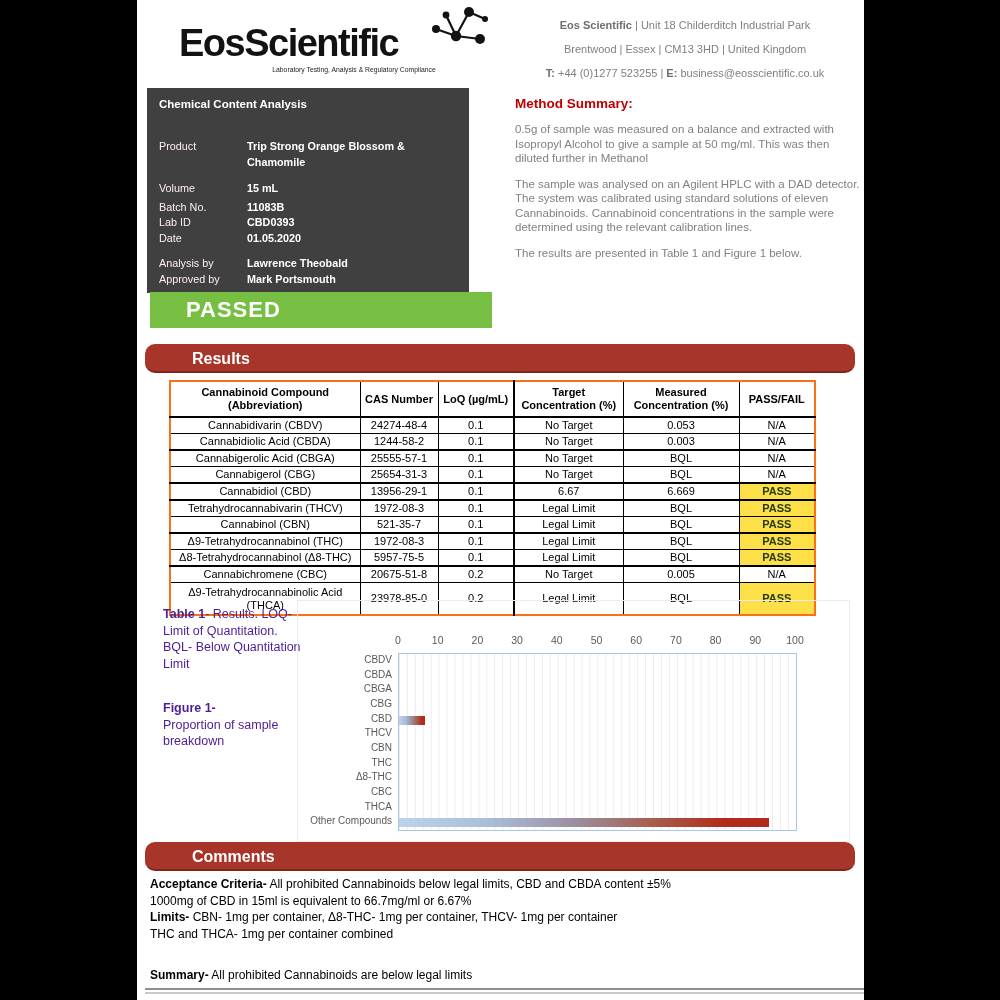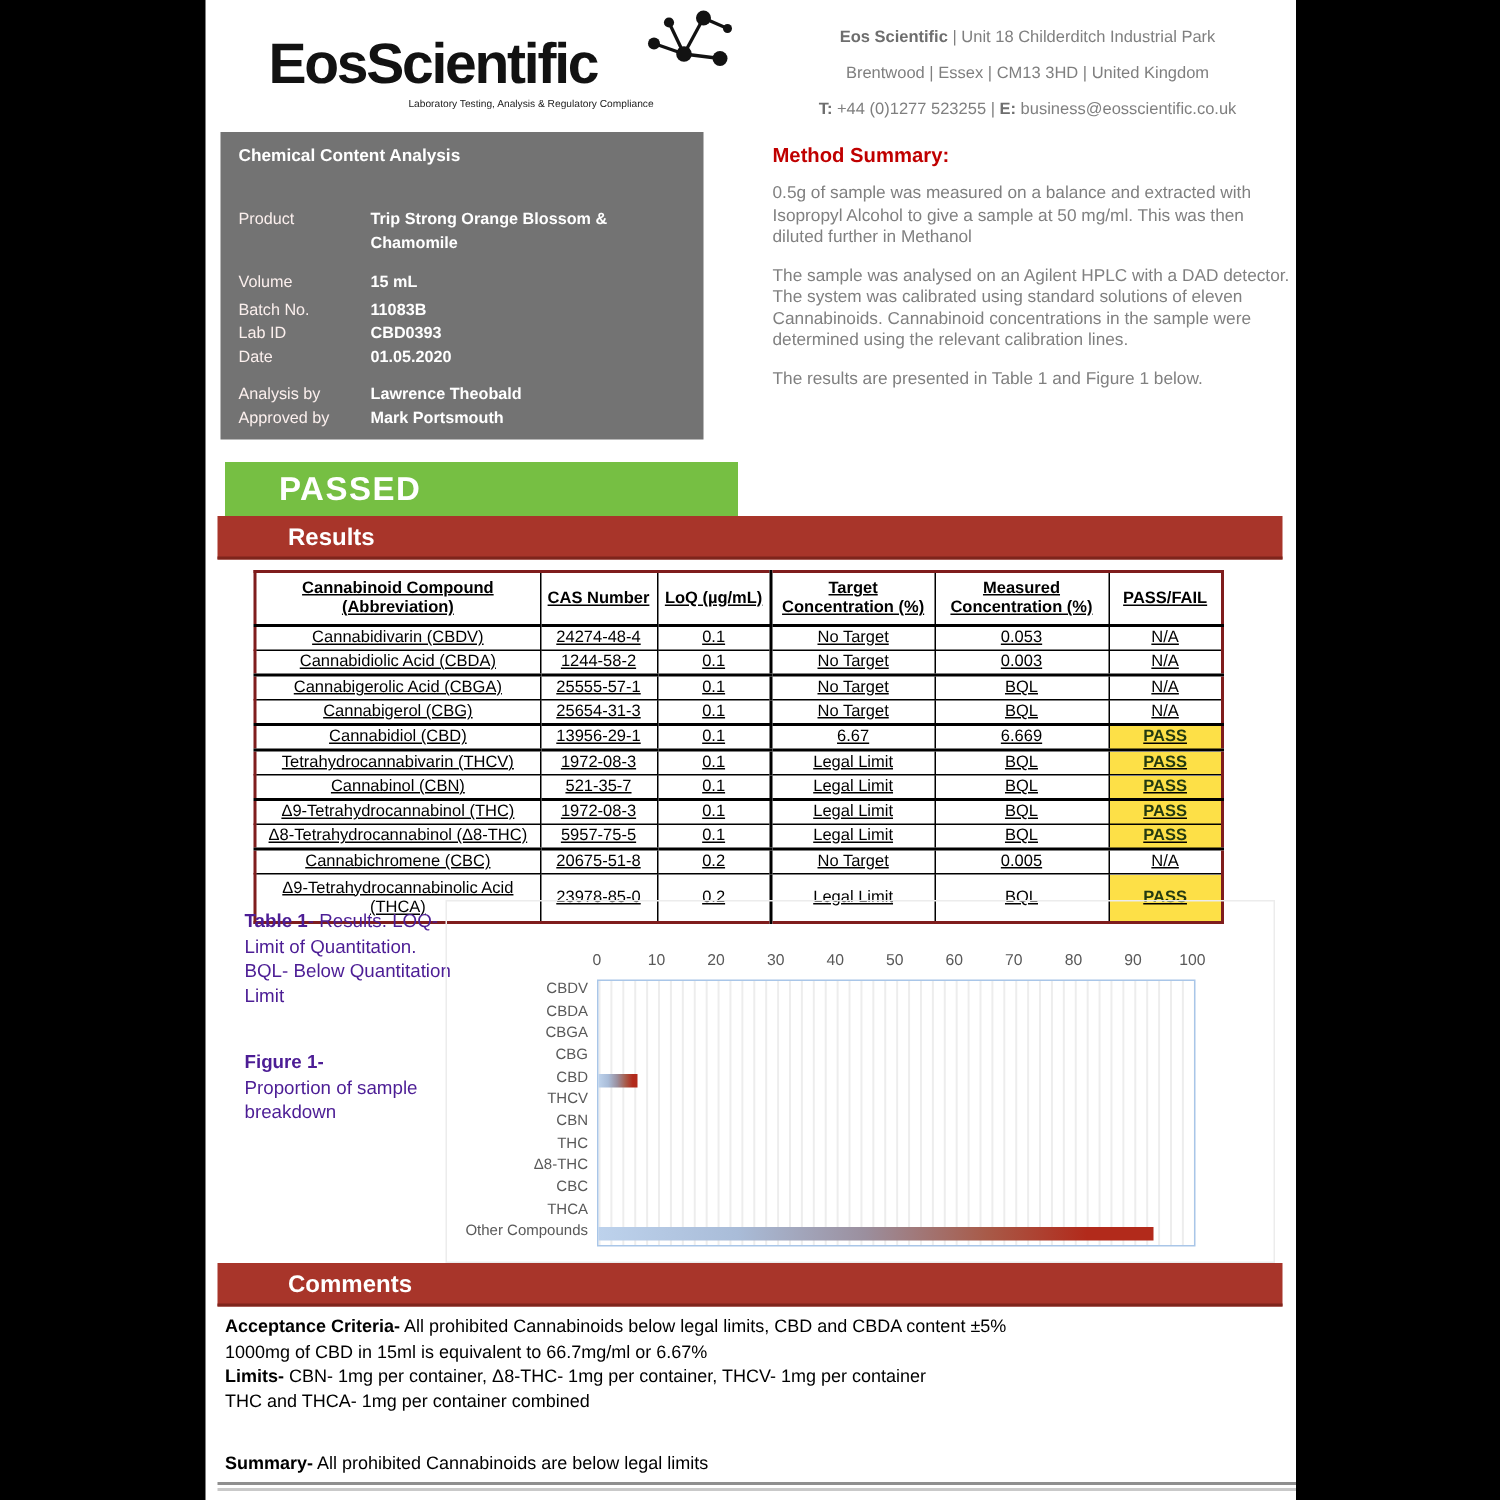--- a/index.html
+++ b/index.html
@@ -17,7 +17,7 @@
   .contact-block b{color:#6e6e6e;}
 
   
-  .info-box{position:absolute;left:10px;top:88px;width:322px;height:205px;background:#737373;color:#fbefed;}
+  .info-box{position:absolute;left:10px;top:88px;width:322px;height:205px;background:#404040;color:#fbefed;}
   .info-title{padding:10px 0 0 12px;font-weight:bold;font-size:11.5px;color:#fff;}
   .info-fields{padding-left:12px;padding-right:6px;}
   .info-row{display:flex;font-size:10.8px;line-height:15.5px;}

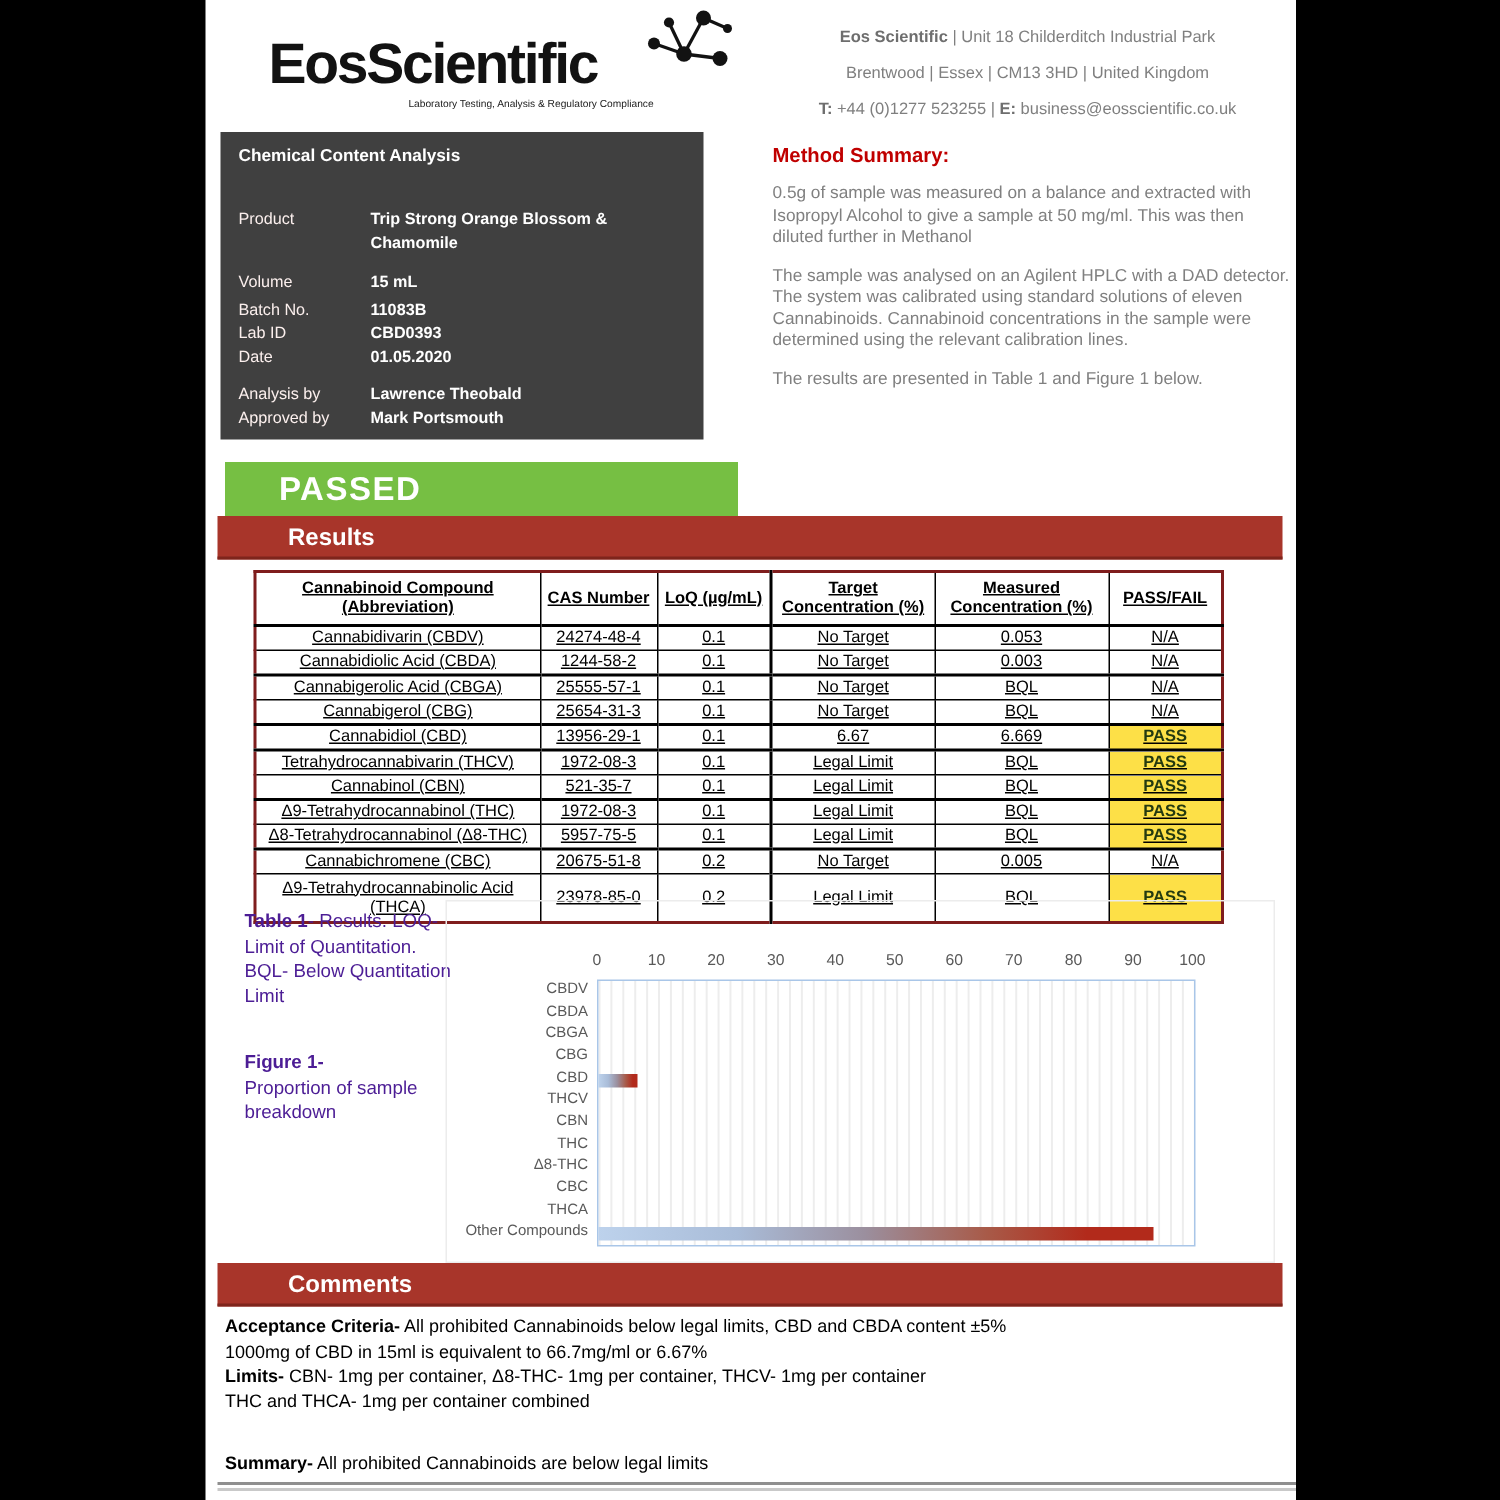--- a/index.html
+++ b/index.html
@@ -28,7 +28,7 @@
   .info-row:nth-child(3){margin-top:3px;align-items:flex-end;}
   .info-row:nth-child(6){margin-top:10px;}
 
-  .passed-banner{position:absolute;left:13px;top:308px;width:342px;height:36px;background:#76bf43;
+  .passed-banner{position:absolute;left:13px;top:292px;width:342px;height:36px;background:#76bf43;
                  color:#fff;font-weight:bold;font-size:22px;line-height:36px;padding-left:36px;
                  letter-spacing:1px;box-sizing:border-box;}
 

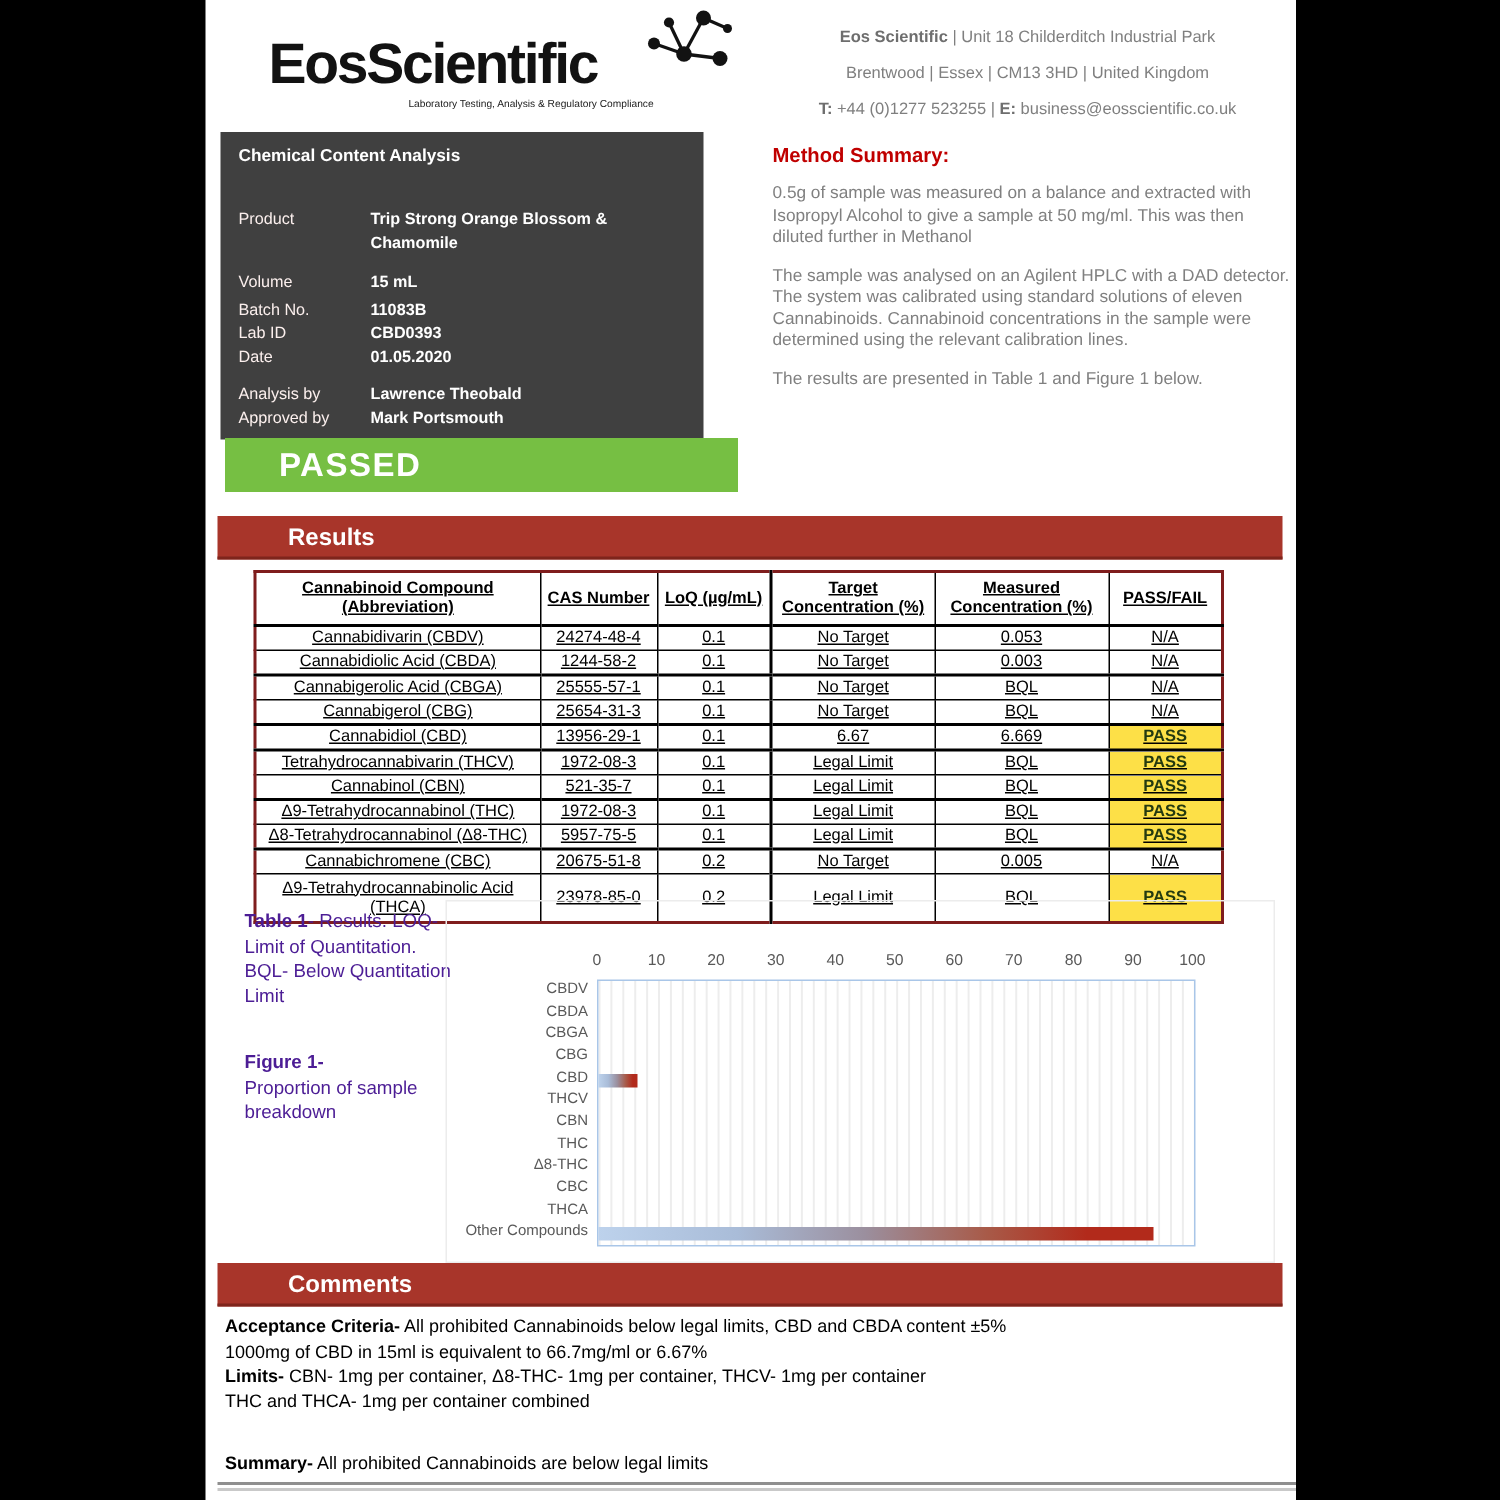--- a/index.html
+++ b/index.html
@@ -40,7 +40,7 @@
   
   .section-banner{position:absolute;left:8px;width:710px;height:29px;background:#a8352a;
                   border-bottom:2px solid #7e251c;color:#fff;font-weight:bold;font-size:16px;
-                  line-height:29px;padding-left:47px;box-sizing:border-box;}
+                  line-height:29px;padding-left:47px;box-sizing:border-box;border-radius:10px;}
   .banner-results{top:344px;}
   .banner-comments{top:842px;}
 

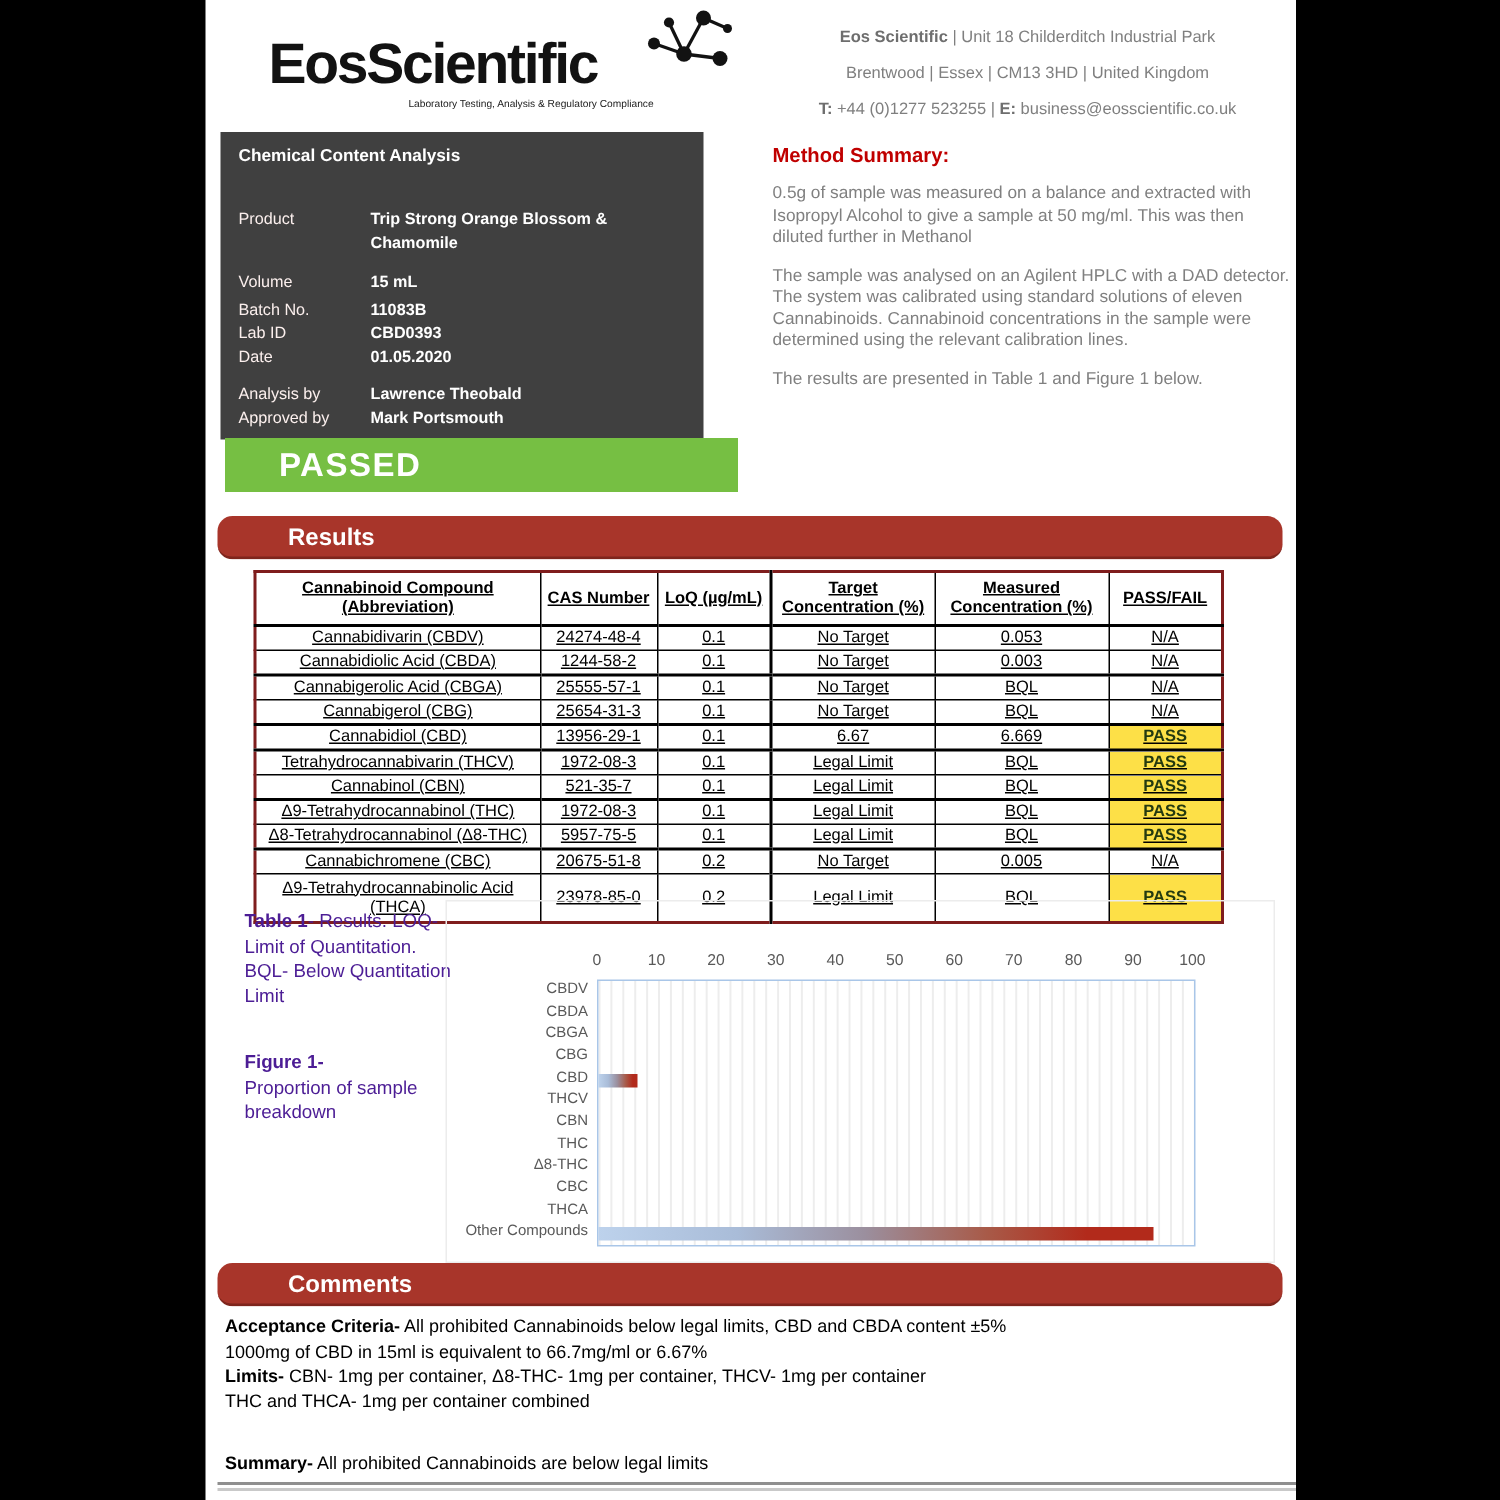--- a/index.html
+++ b/index.html
@@ -46,7 +46,7 @@
 
   
   .results-table{position:absolute;left:32px;top:380px;width:645px;border-collapse:collapse;
-                 table-layout:fixed;border:2px solid #7f1d1d;text-decoration:underline;}
+                 table-layout:fixed;border:2px solid #f97316;}
   .results-table th,.results-table td{border:1px solid #000;font-size:11px;text-align:center;
                  padding:0;overflow:hidden;}
   .results-table th{font-weight:bold;height:34px;white-space:pre-line;line-height:13px;

